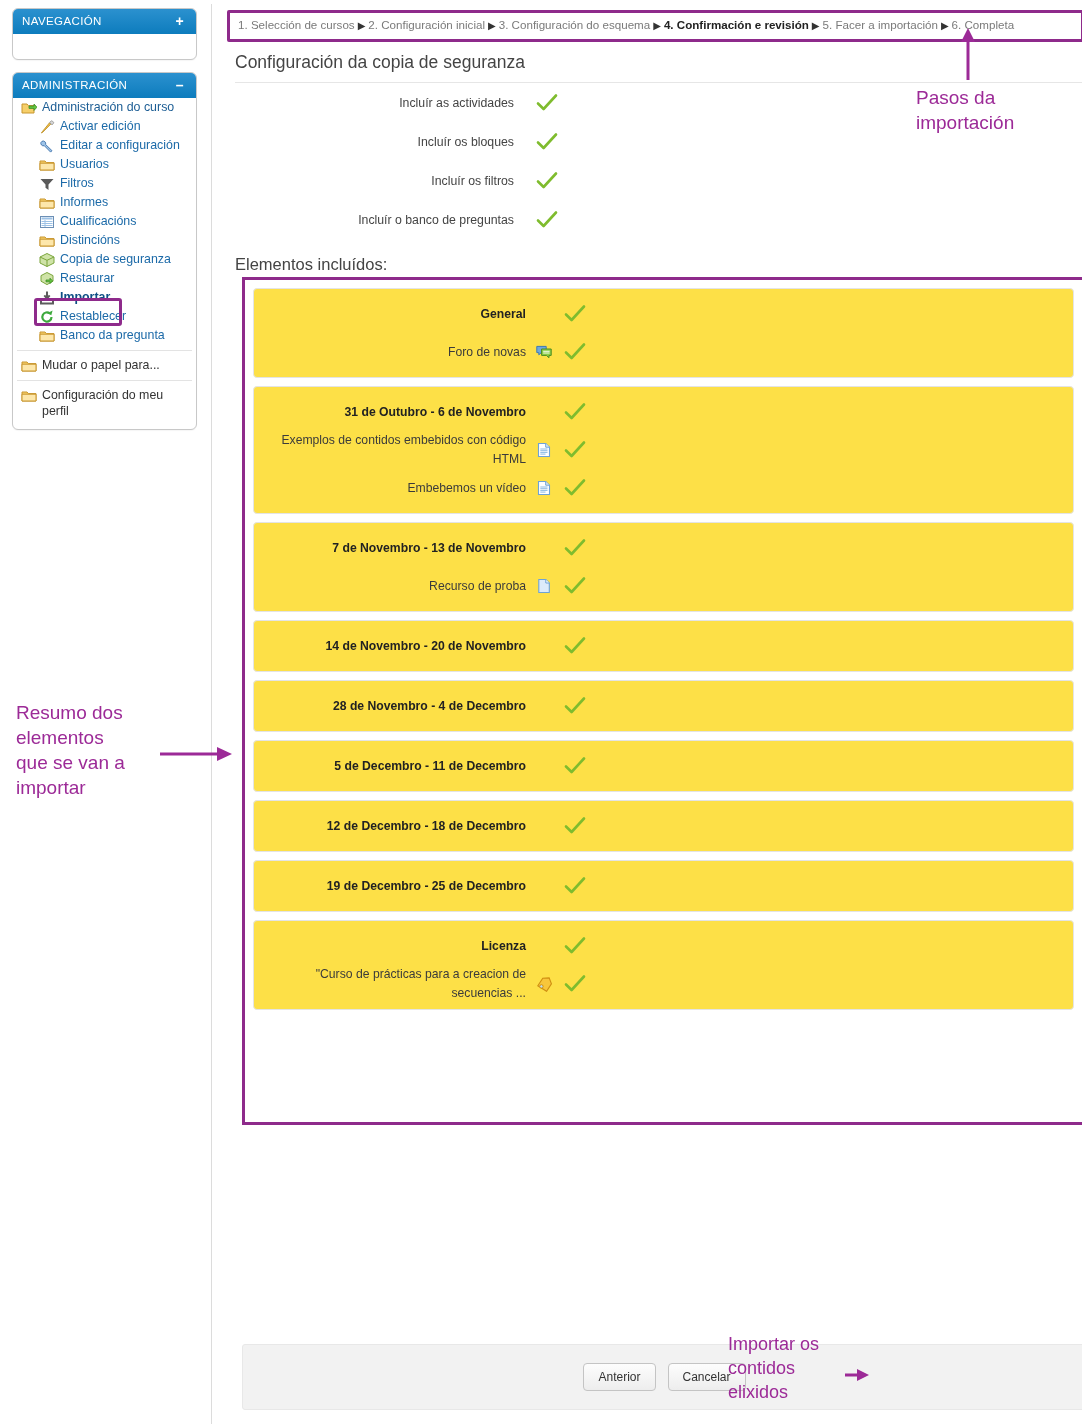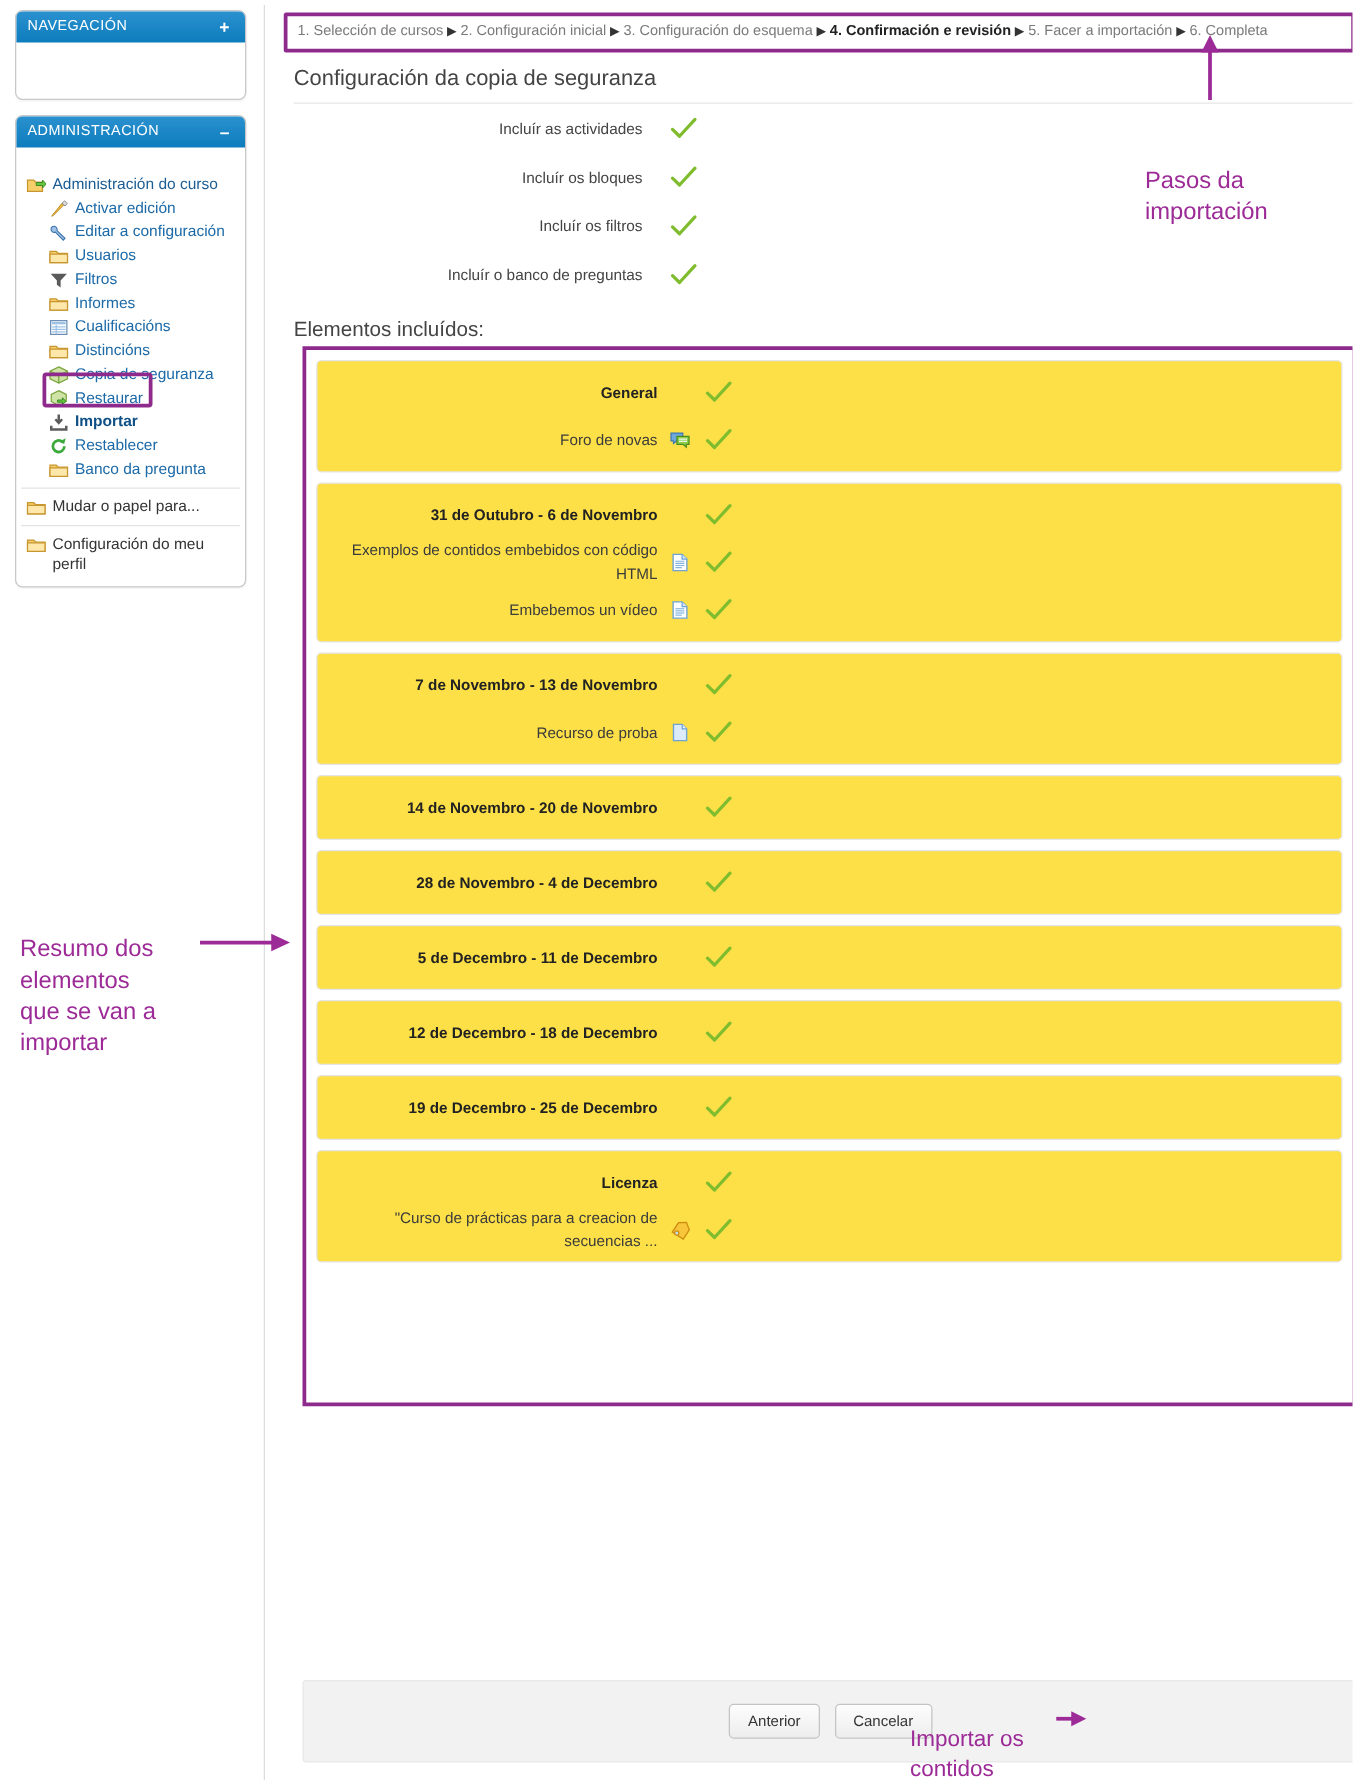--- a/index.html
+++ b/index.html
@@ -36,7 +36,7 @@
   }
   .block-header .ttl{font-weight:400;}
   .block-header .pm{font-weight:bold;font-size:14px;line-height:10px;padding-right:3px;}
-  .block-body{padding:20px 4px 9px 4px;}
+  .block-body{padding:0 4px 9px 4px;}
   .nav-empty{height:16px;}
 
   .navrow{

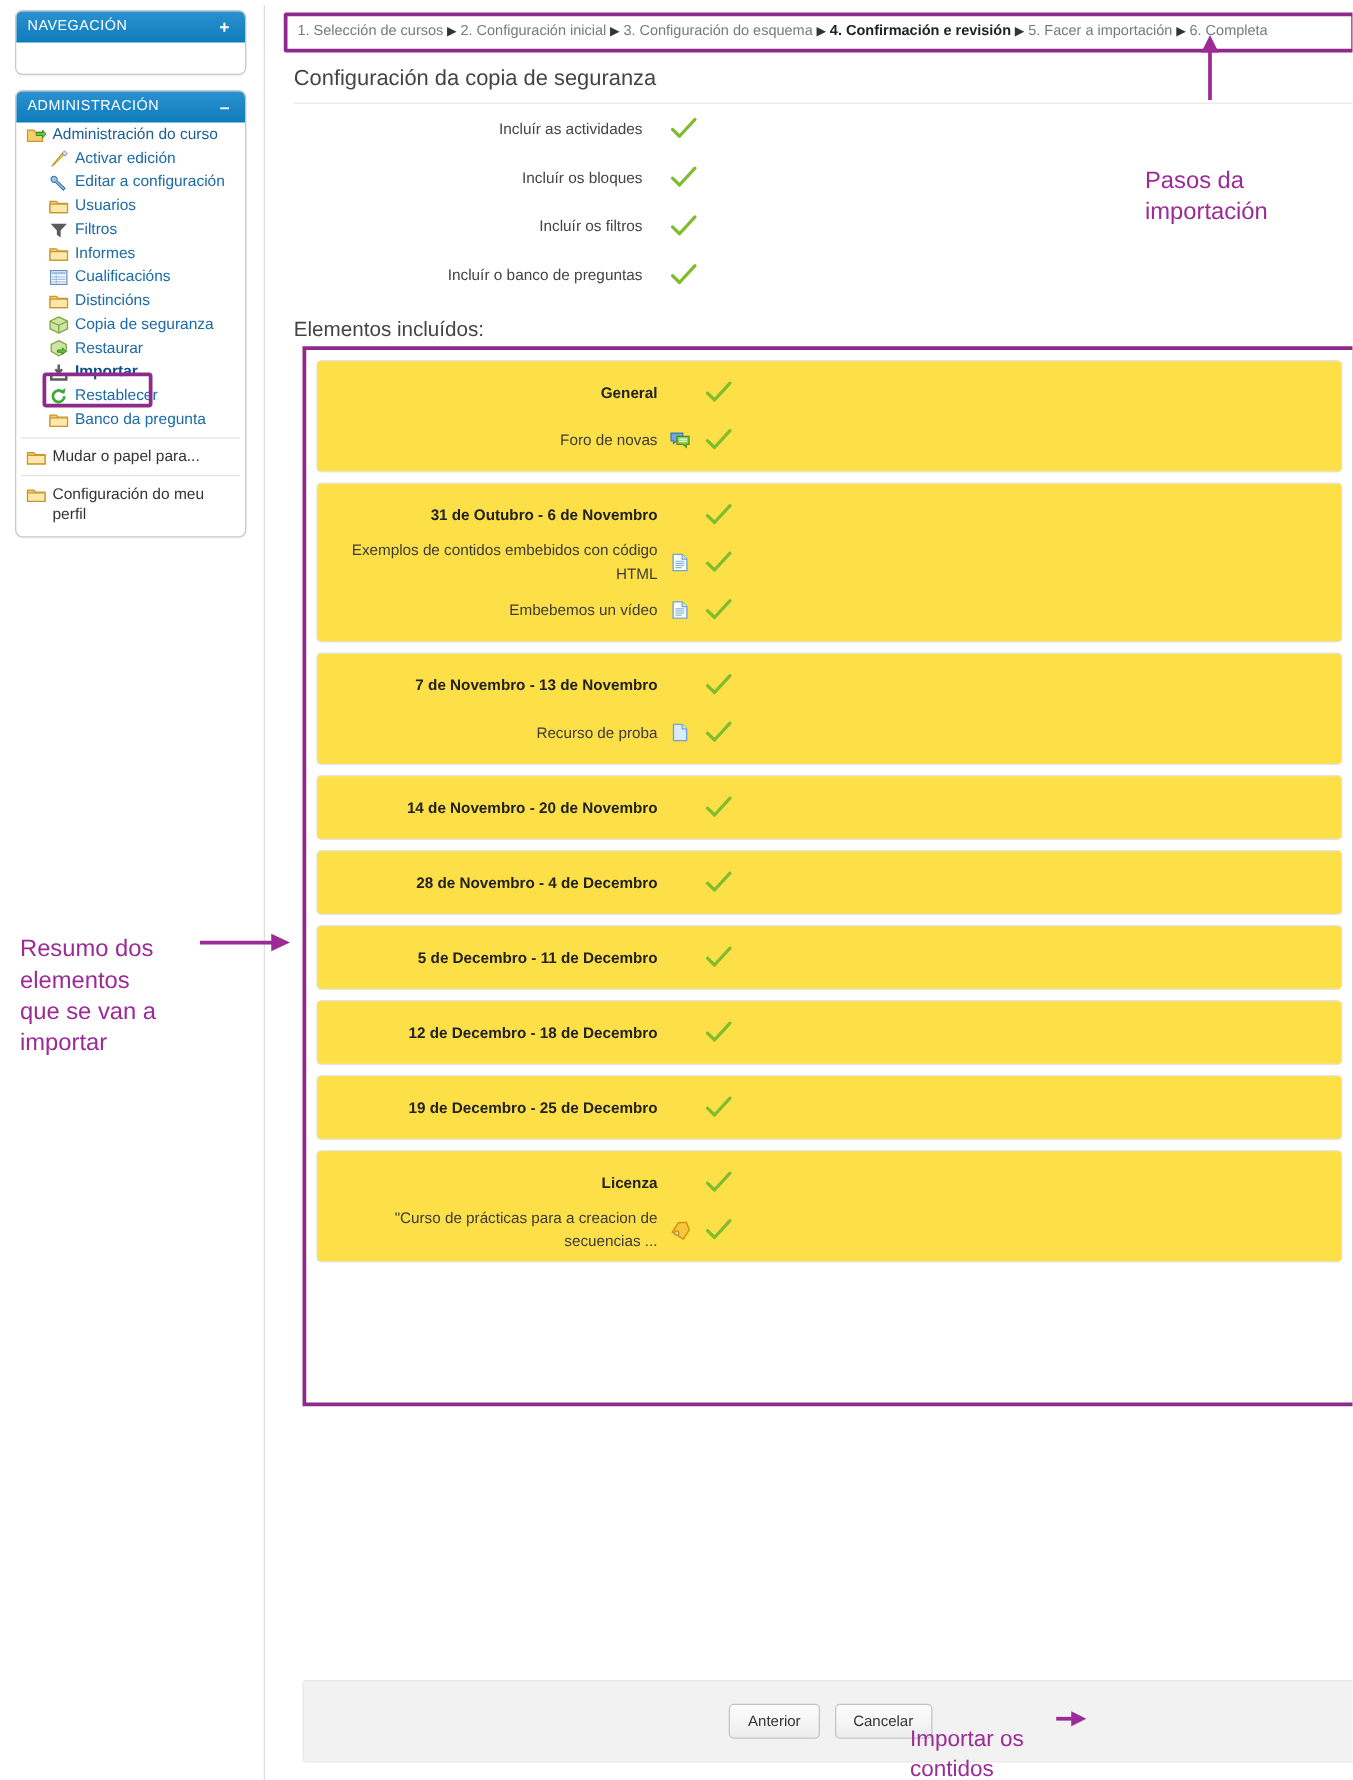--- a/index.html
+++ b/index.html
@@ -151,7 +151,6 @@
     font-size:19px;
     line-height:25px;
     font-family:"Liberation Sans",sans-serif;
-    margin-top:47px;
   }
   .anno-sm{font-size:18px;line-height:24px;}
   svg.anno-arrow{position:absolute;overflow:visible;}

